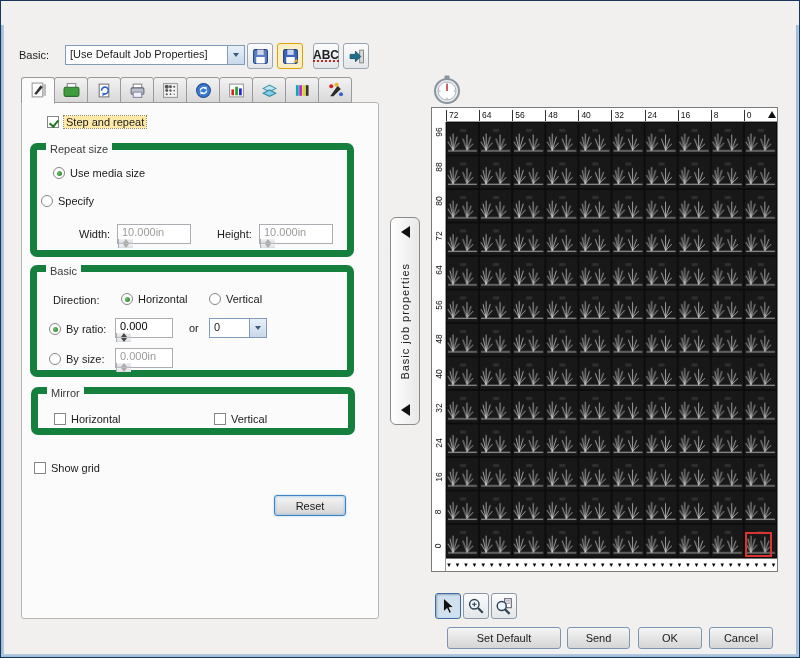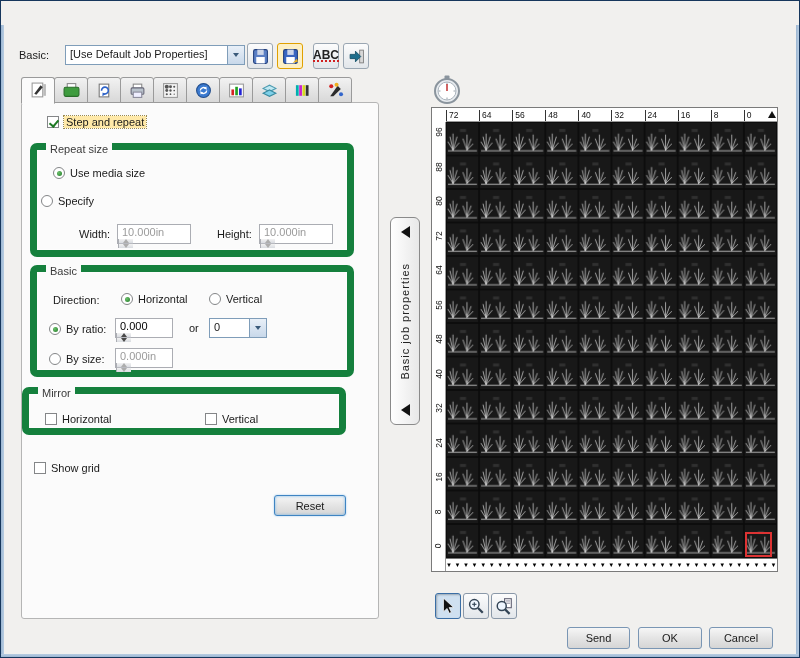--- a/index.html
+++ b/index.html
@@ -323,7 +323,7 @@
       </div>
     </div>
 
-    <div class="group" style="left:0;top:284px;width:324px;height:48px">
+    <div class="group" style="left:9px;top:284px;width:324px;height:48px">
       <span class="gcaption">Mirror</span>
       <div class="ctl-row" style="left:16px;top:18px">
         <span class="cb"></span>

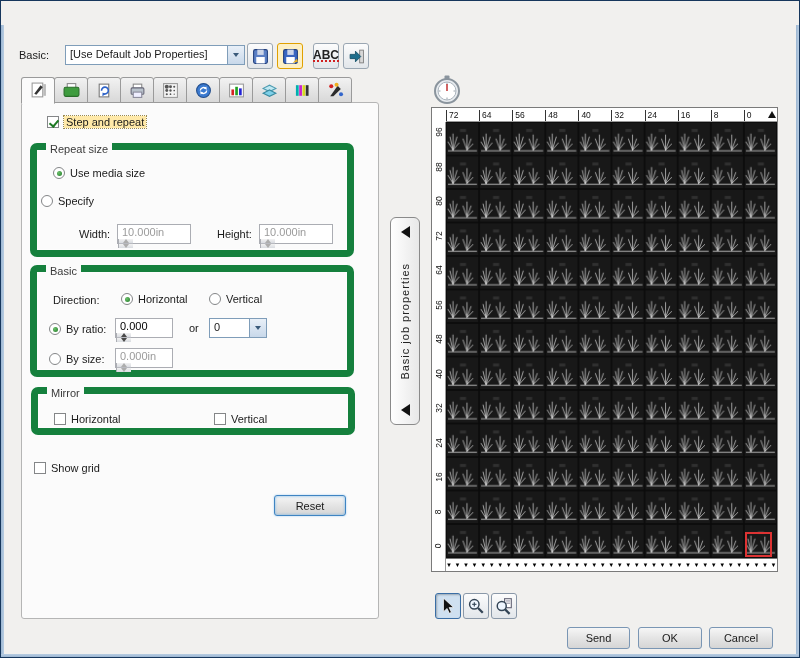--- a/index.html
+++ b/index.html
@@ -472,6 +472,9 @@
       </svg>
   </div>
 
+  <div class="btn fbtn" style="left:446px;width:114px">
+      <span>Set Default</span>
+    </div>
   <div class="btn fbtn" style="left:566px;width:63px">
       <span>Send</span>
     </div>

